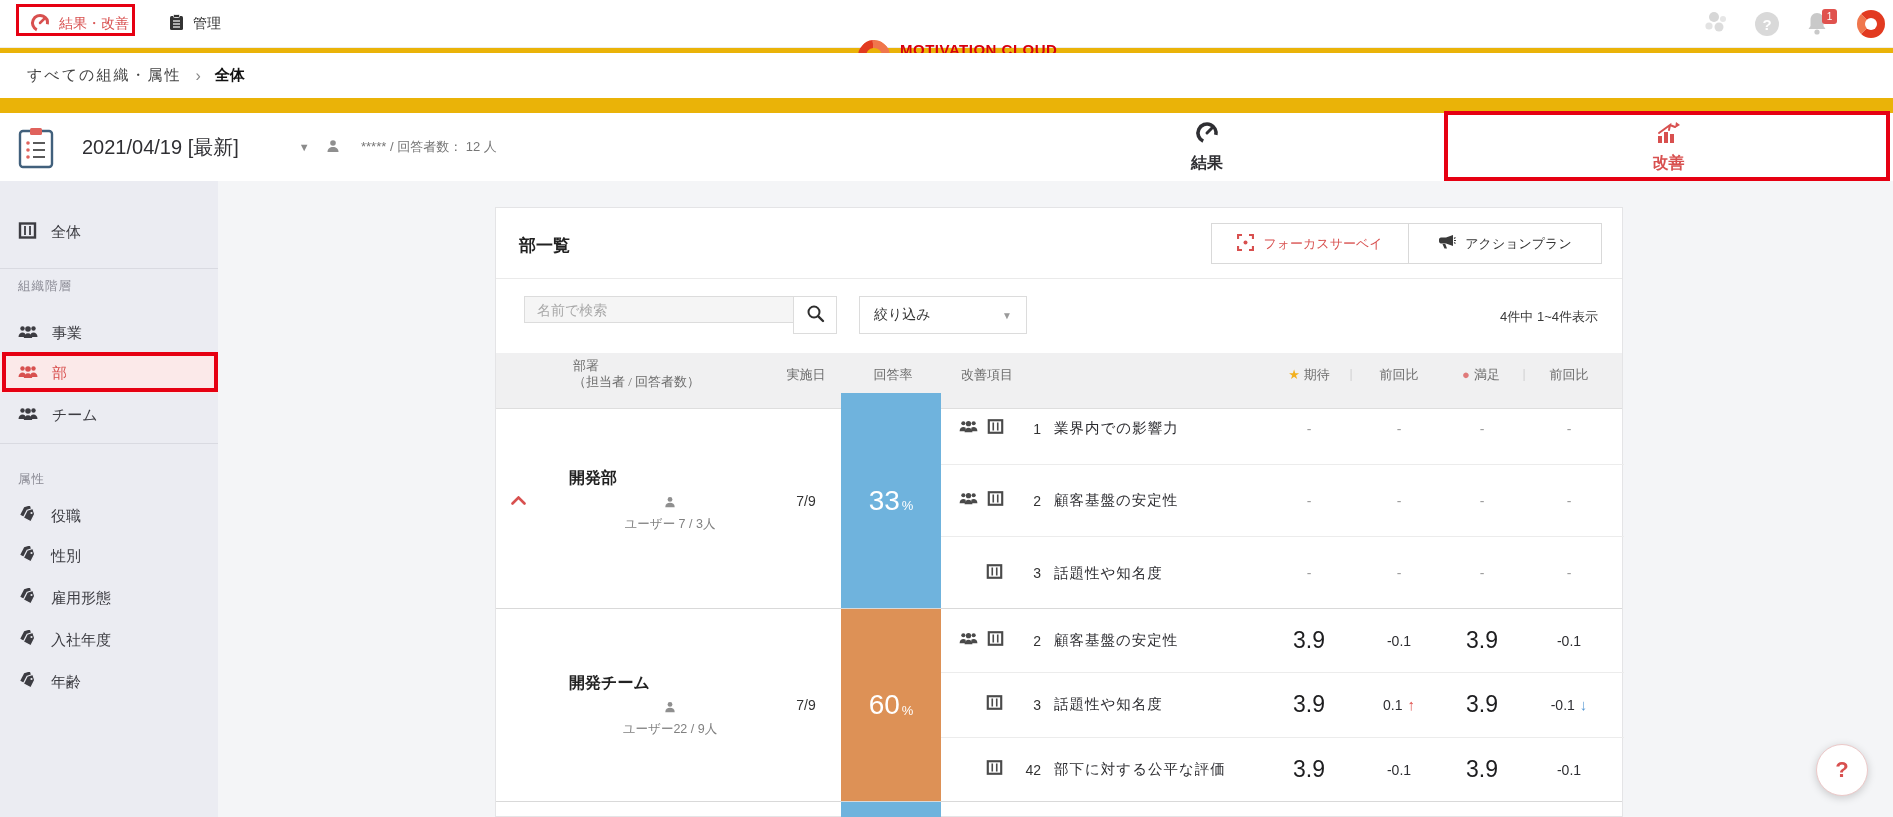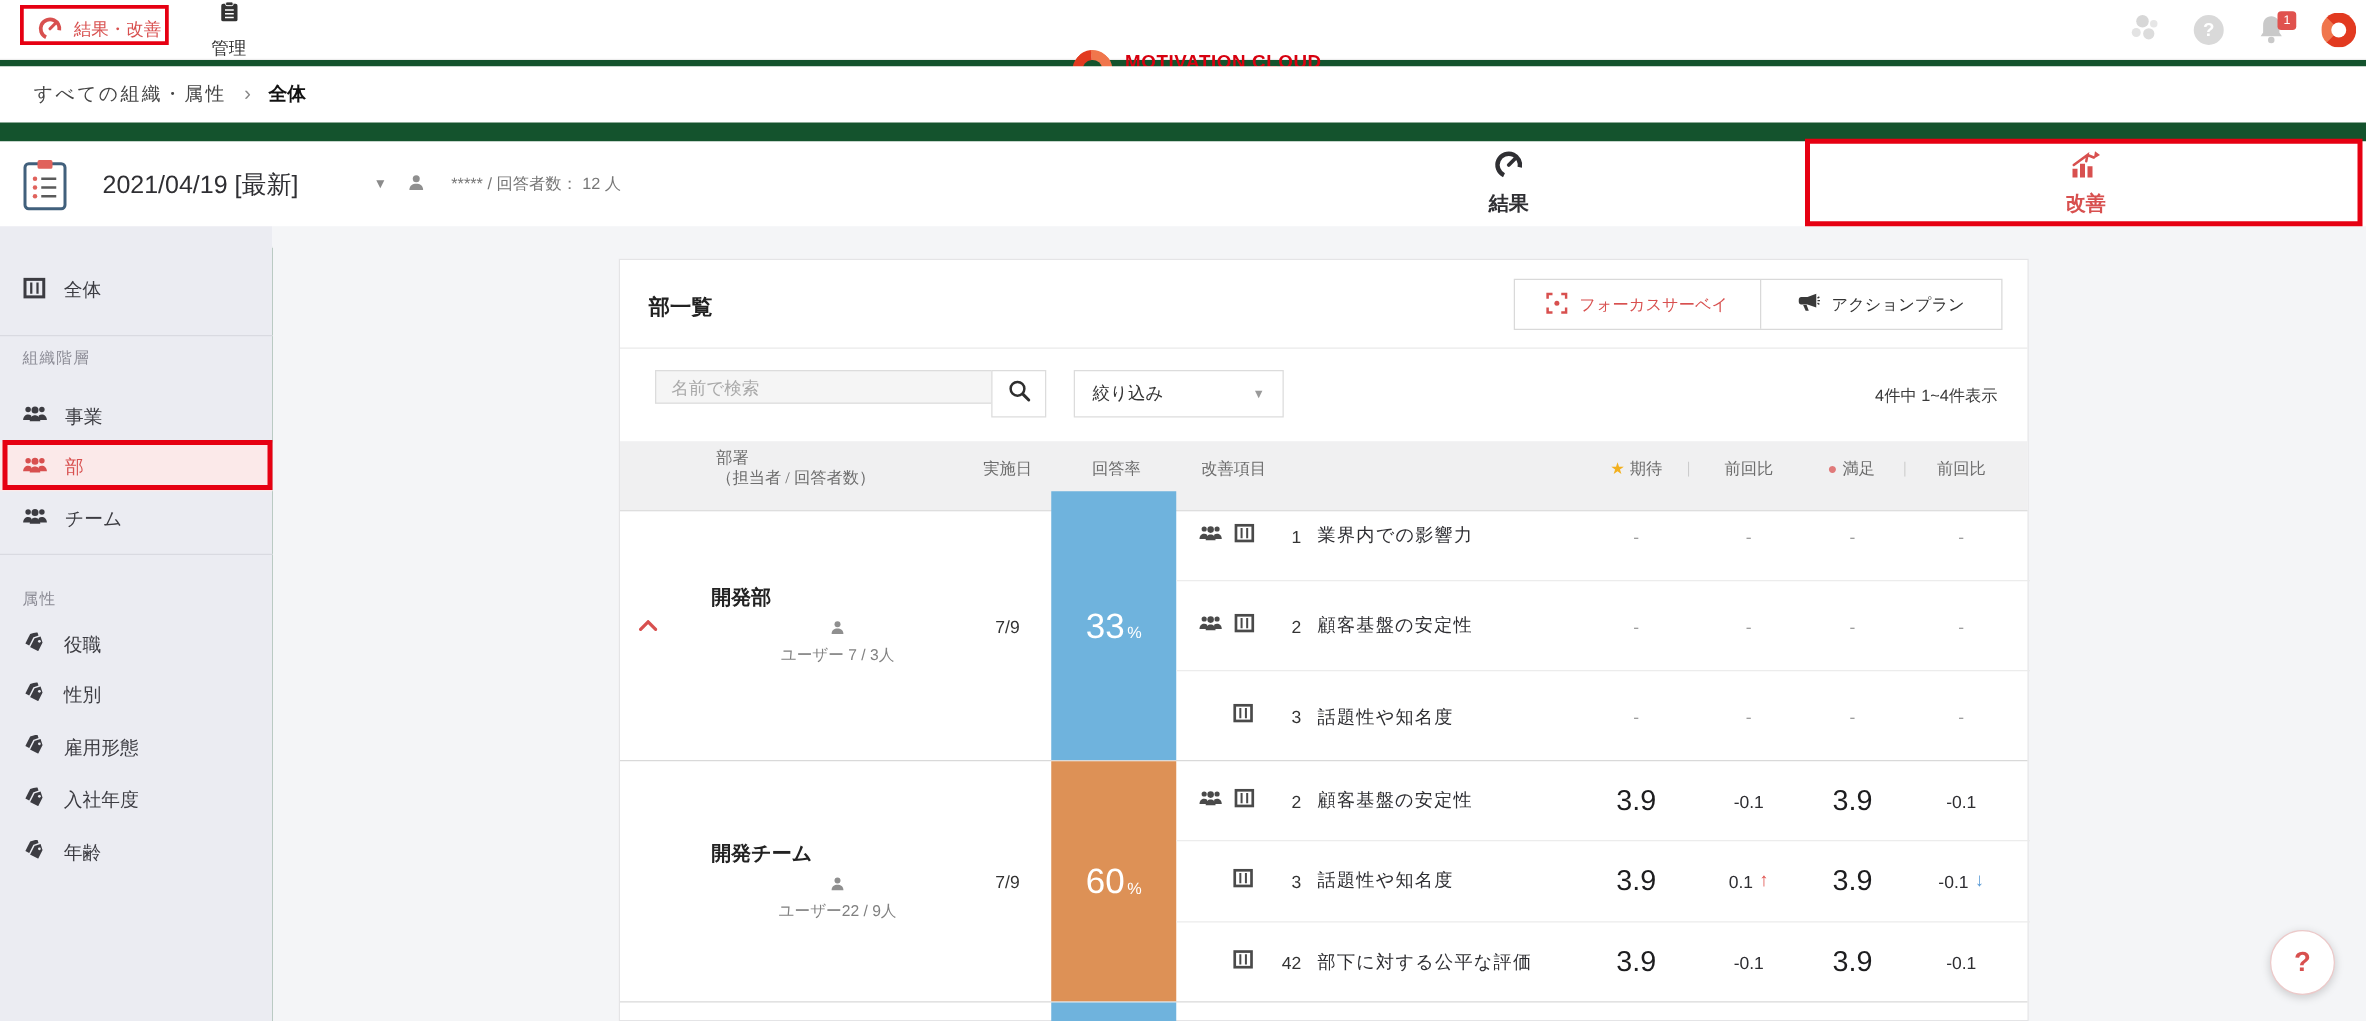--- a/index.html
+++ b/index.html
@@ -5,7 +5,7 @@
   * { margin:0; padding:0; box-sizing:border-box; }
   html,body { width:1893px; height:817px; }
   body { font-family:"Liberation Sans","DejaVu Sans",sans-serif; background:#f1f2f4; }
-  #app { position:relative; width:1893px; height:817px; overflow:hidden; background:#14532d; }
+  #app { position:relative; width:1893px; height:817px; overflow:hidden; background:#eab308; }
 
   
   .topbar { position:absolute; left:0; top:0; width:100%; height:48px; background:#fff; border-bottom:1px solid #ededed; }

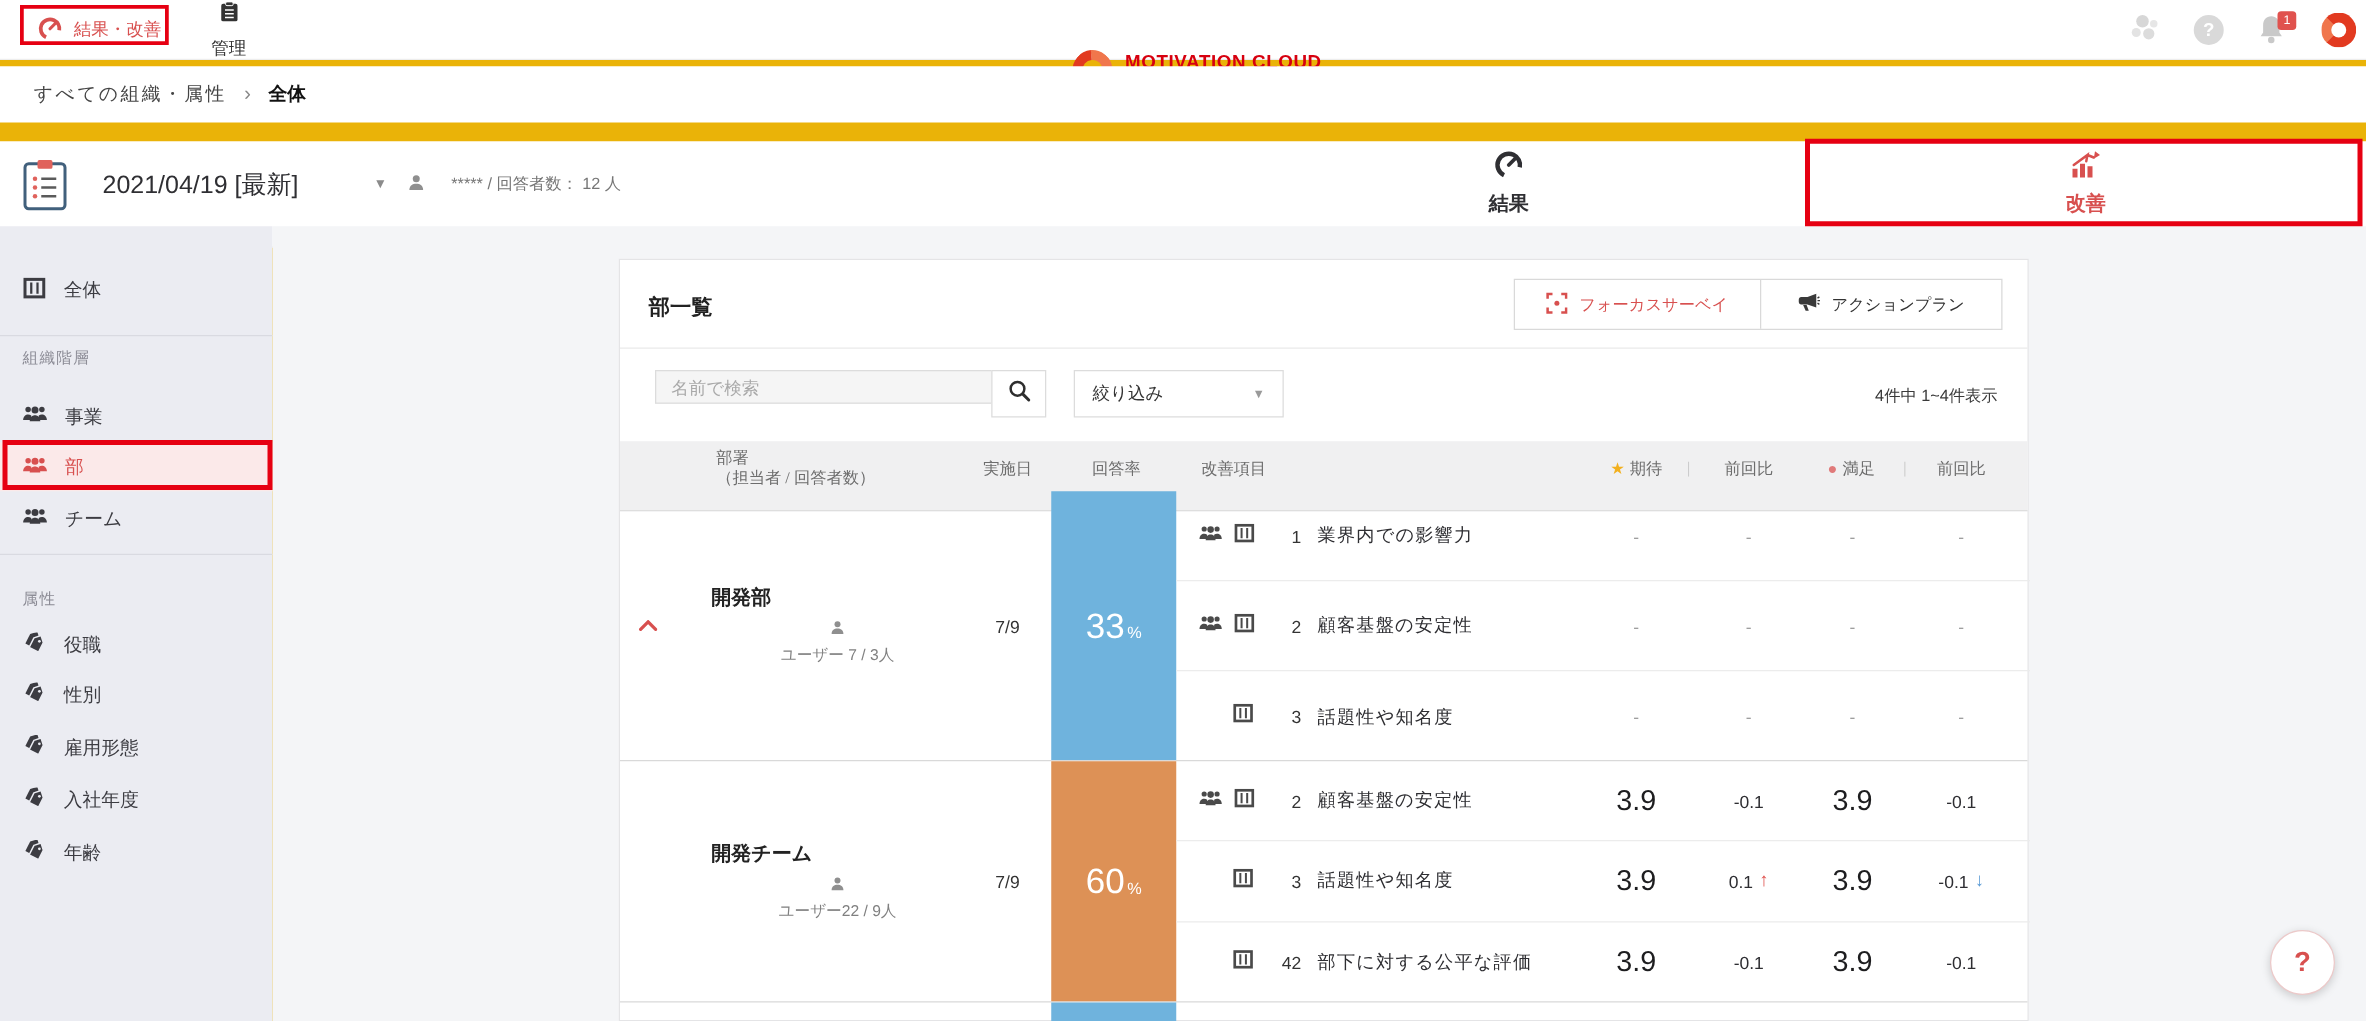--- a/index.html
+++ b/index.html
@@ -12,7 +12,7 @@
   .nav-left { position:absolute; left:0; top:0; height:48px; display:flex; align-items:center; }
   .nav-item { display:flex; align-items:center; gap:9px; font-size:14px; cursor:pointer; }
   .nav-ri { margin-left:30px; color:#d8504f; }
-  .nav-admin { margin-left:40px; color:#333;flex-direction:column; }
+  .nav-admin { margin-left:40px; color:#333; }
   .logo { position:absolute; left:858px; top:6px; display:flex; align-items:center; gap:10px;margin-top:34px; }
   .logo-ring { width:32px; height:32px; border-radius:50%; border:8px solid #e23a20; border-top-color:#f0764c; transform:rotate(40deg); }
   .logo-text { line-height:1.05; }

